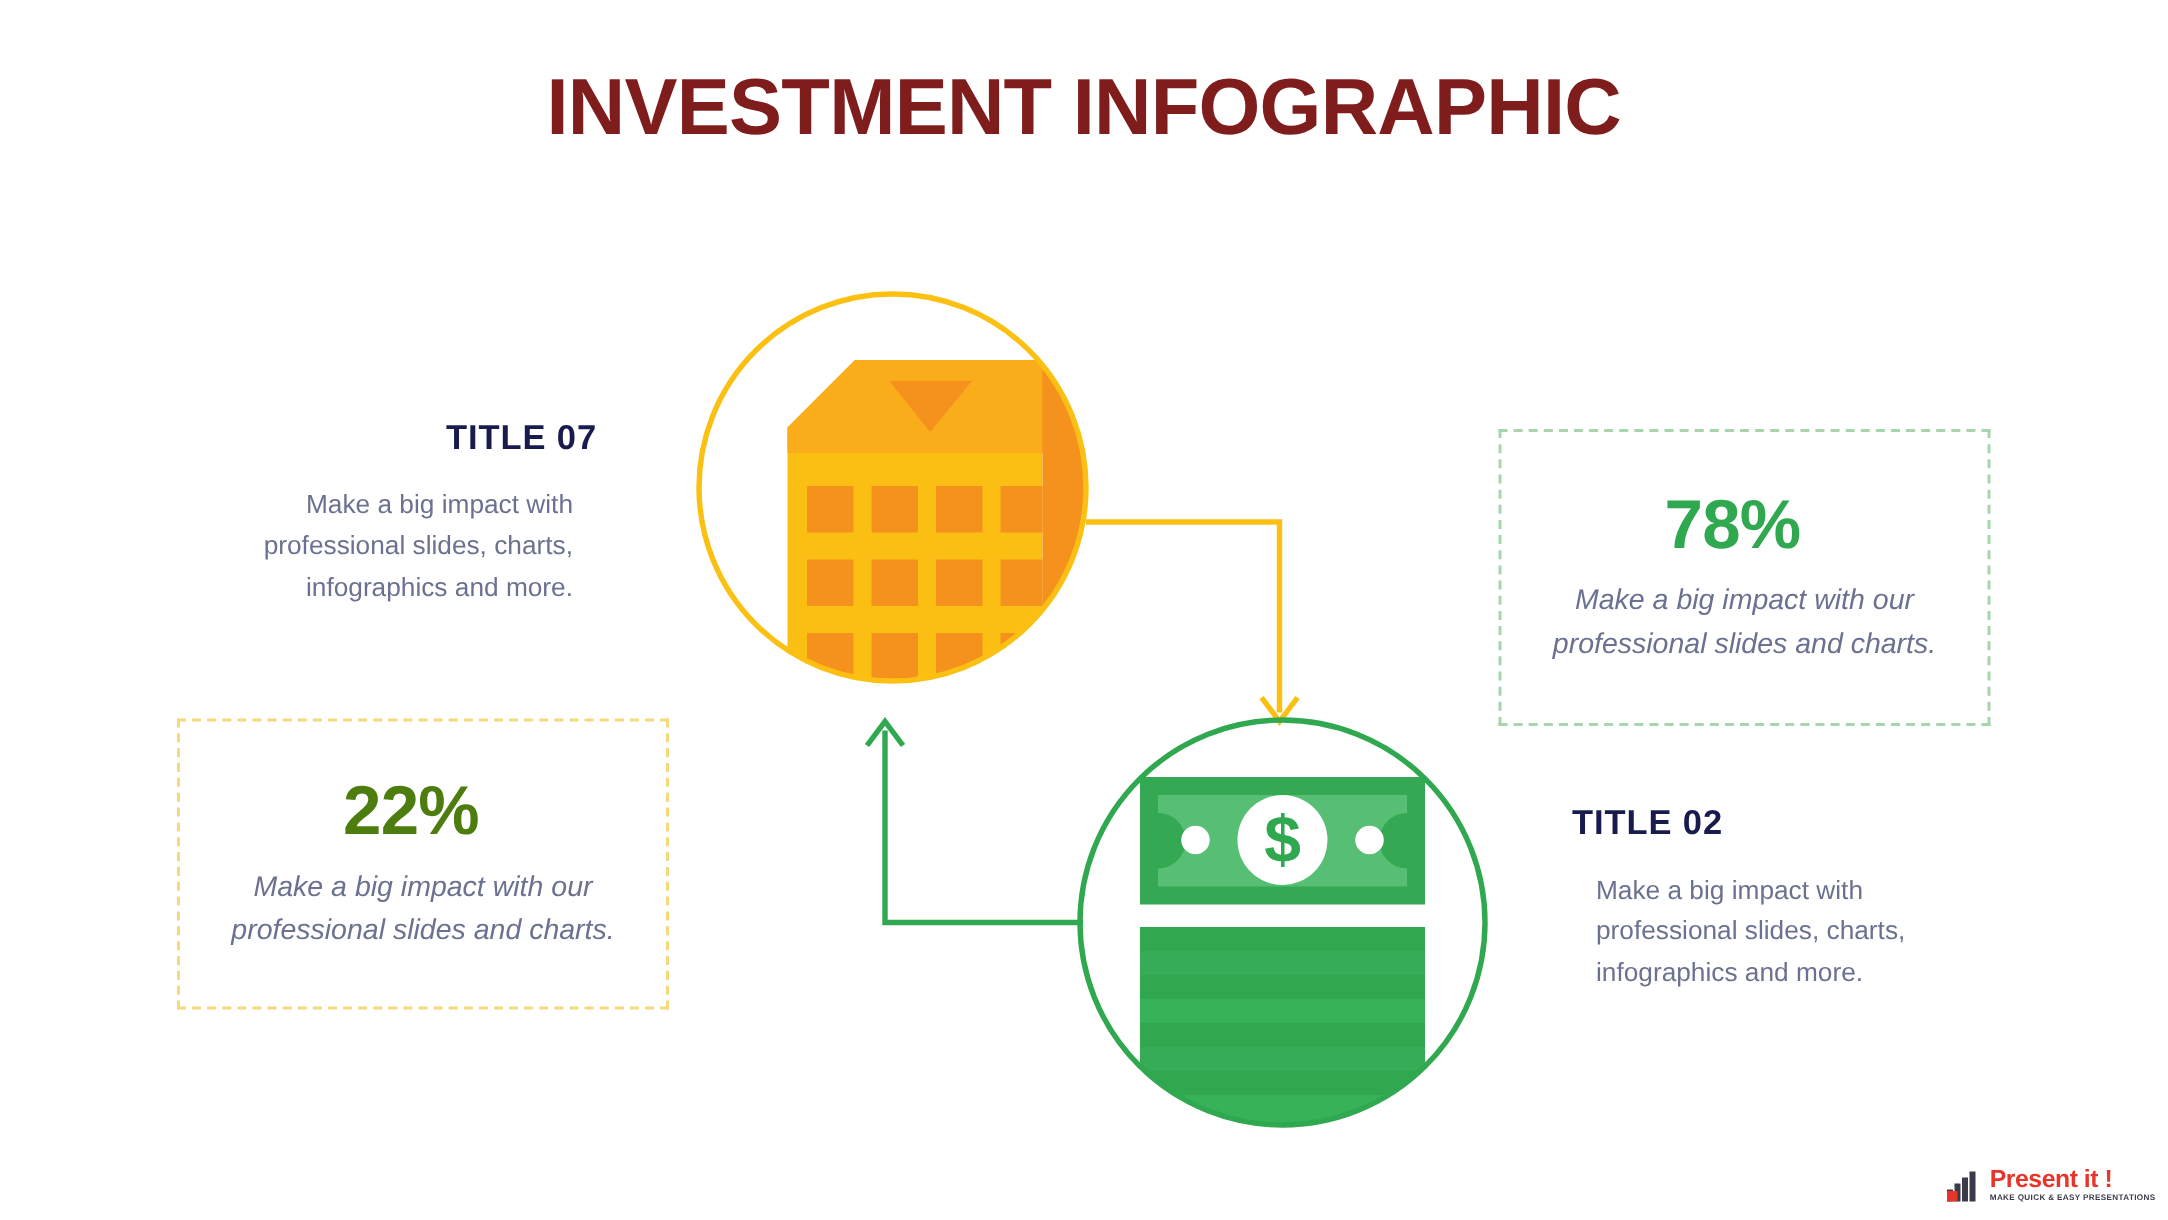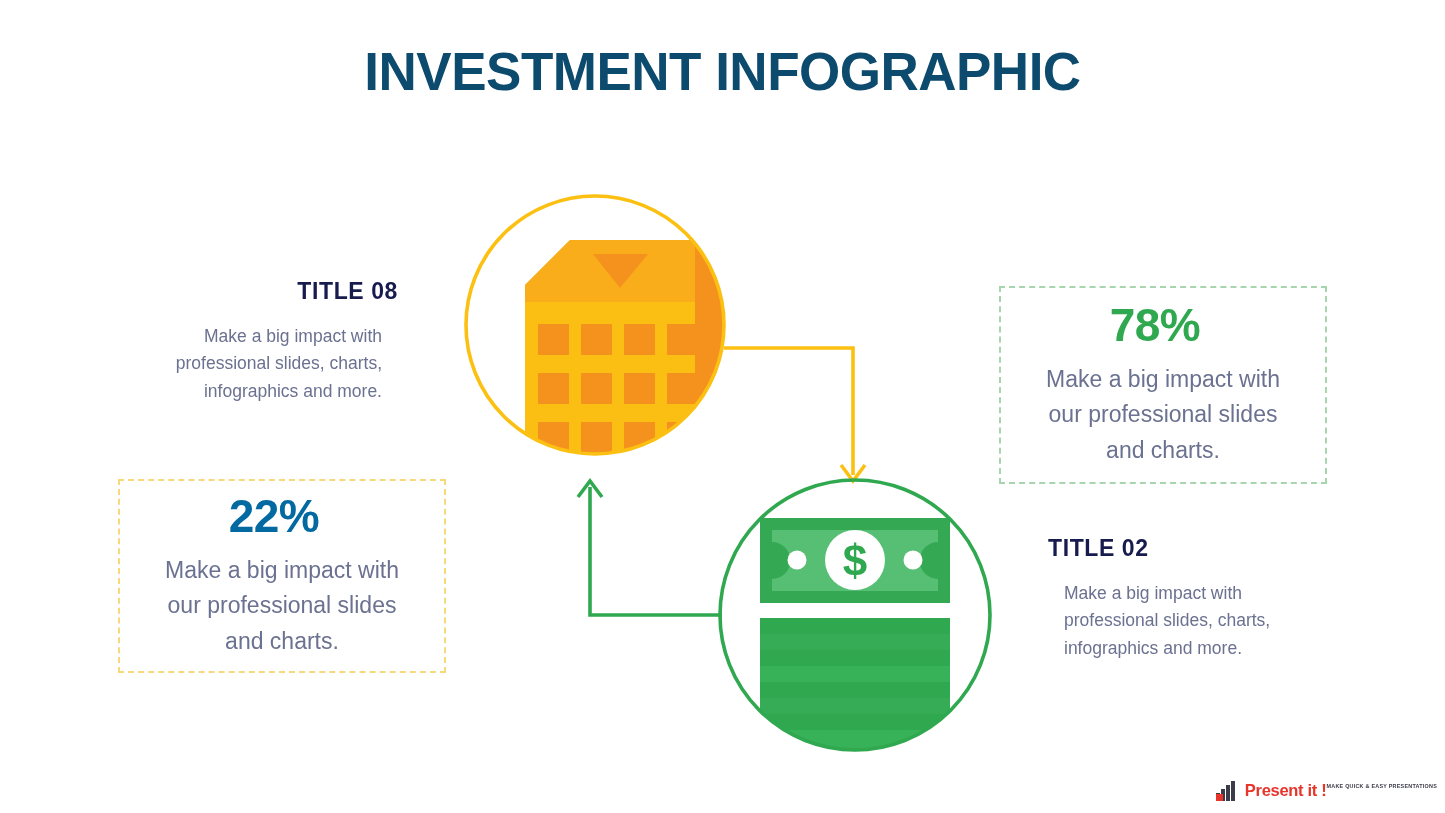--- a/index.html
+++ b/index.html
@@ -34,7 +34,7 @@
     font-size: 53px;
     font-weight: 800;
     letter-spacing: -0.5px;
-    color: #0c4a6e;
+    color: #7f1d1d;
     line-height: 1.06;
     margin: 0;
     white-space: nowrap;

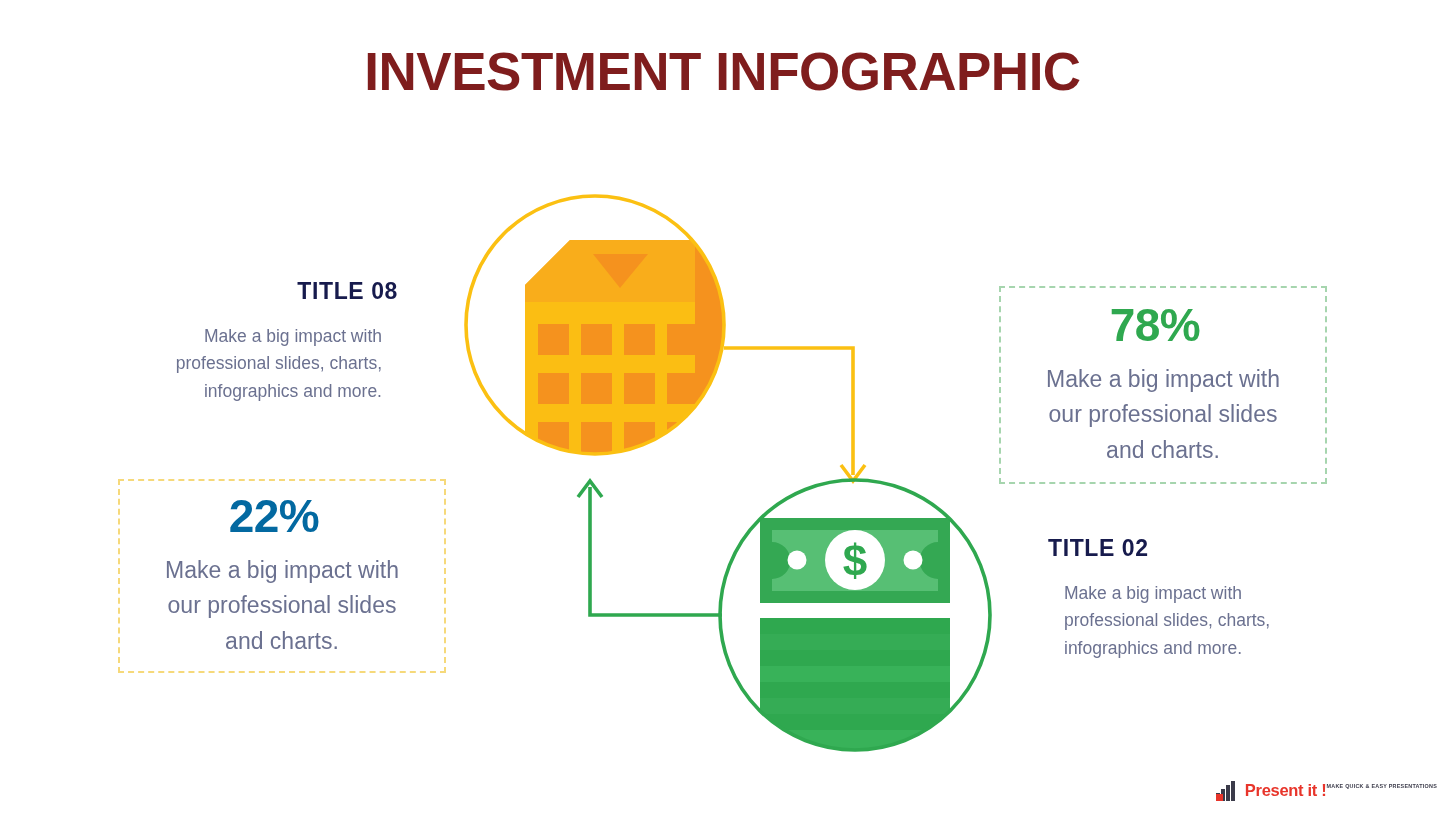--- a/index.html
+++ b/index.html
@@ -172,7 +172,7 @@
   </div>
 
   <div class="txt-block" id="block-title-01">
-    <p class="txt-title">TITLE 08</p>
+    <p class="txt-title">TITLE 07</p>
     <p class="txt-body">Make a big impact with professional slides, charts, infographics and more.</p>
   </div>
 

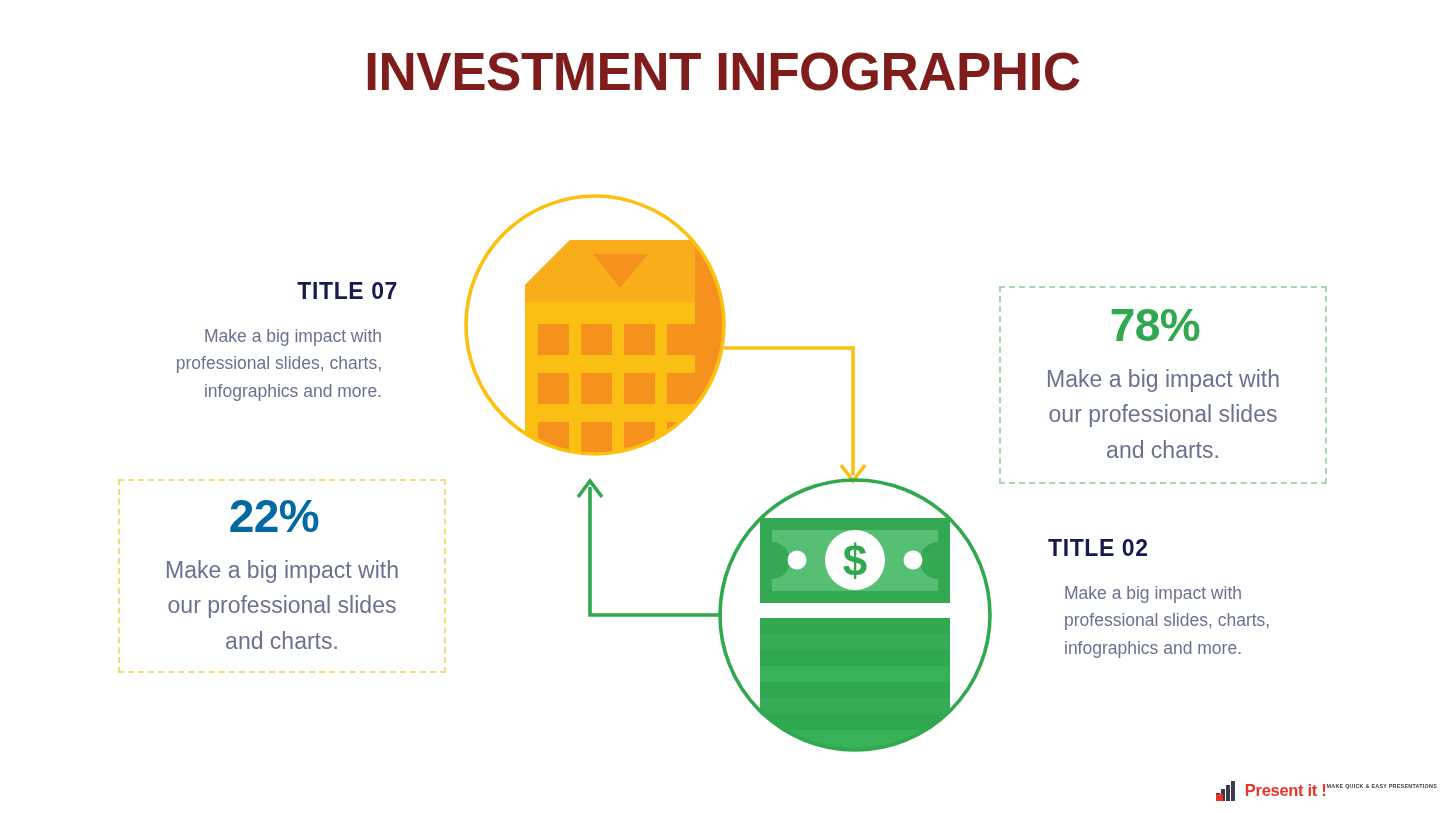--- a/index.html
+++ b/index.html
@@ -96,11 +96,12 @@
     line-height: 1;
   }
   .stat-desc {
-    font-size: 23px;
+    font-size: 19px;
     line-height: 1.55;
     color: #6b7190;
     margin: 0;
     max-width: 270px;
+    font-style: italic;
   }
 
   #stat-box-22 {

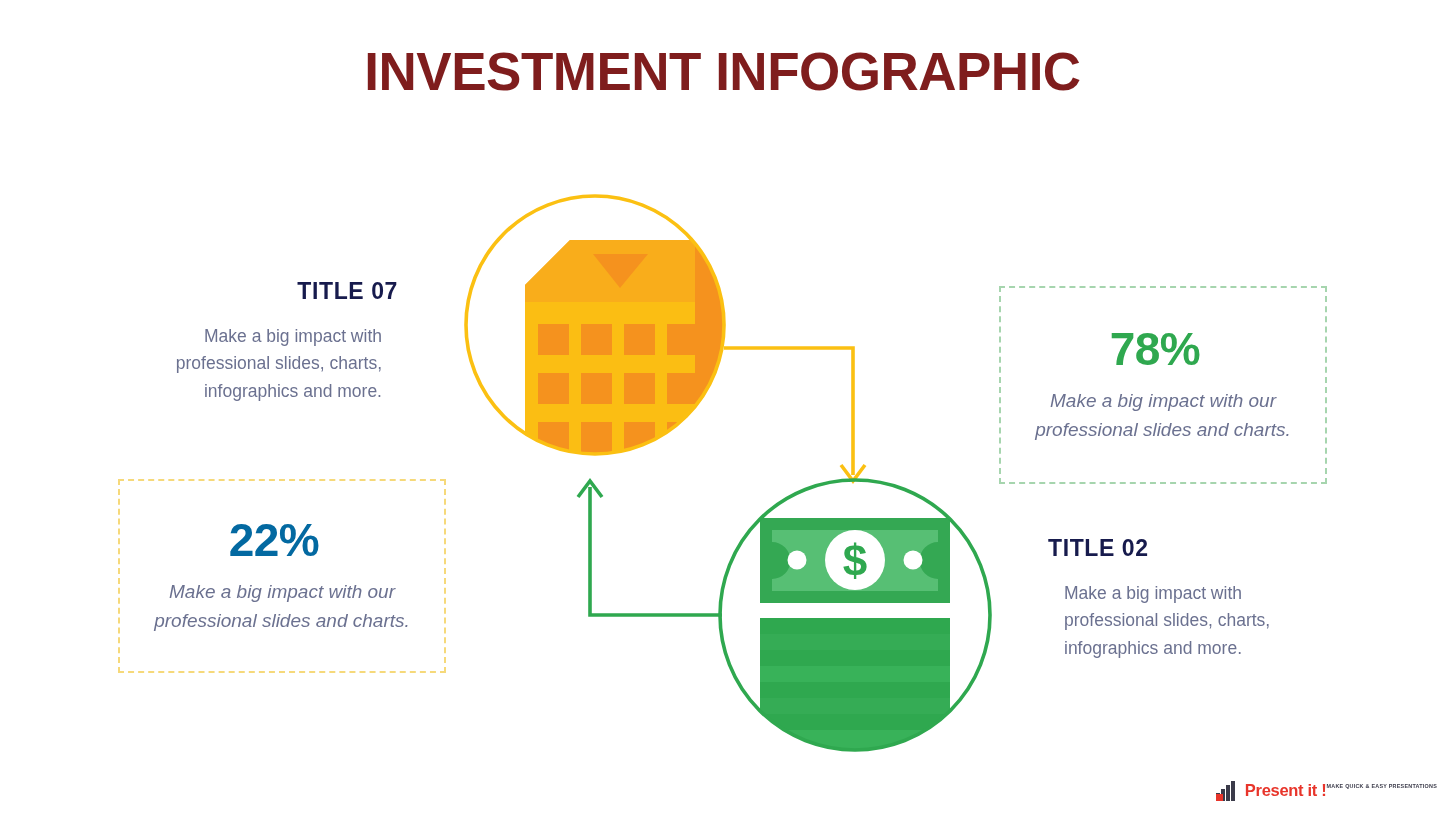--- a/index.html
+++ b/index.html
@@ -111,7 +111,7 @@
     height: 194px;
     border: 2px dashed #f6d97a;
   }
-  #stat-box-22 .stat-pct { color: #0369a1; }
+  #stat-box-22 .stat-pct { color: #4d7c0f; }
 
   #stat-box-78 {
     left: 999px;

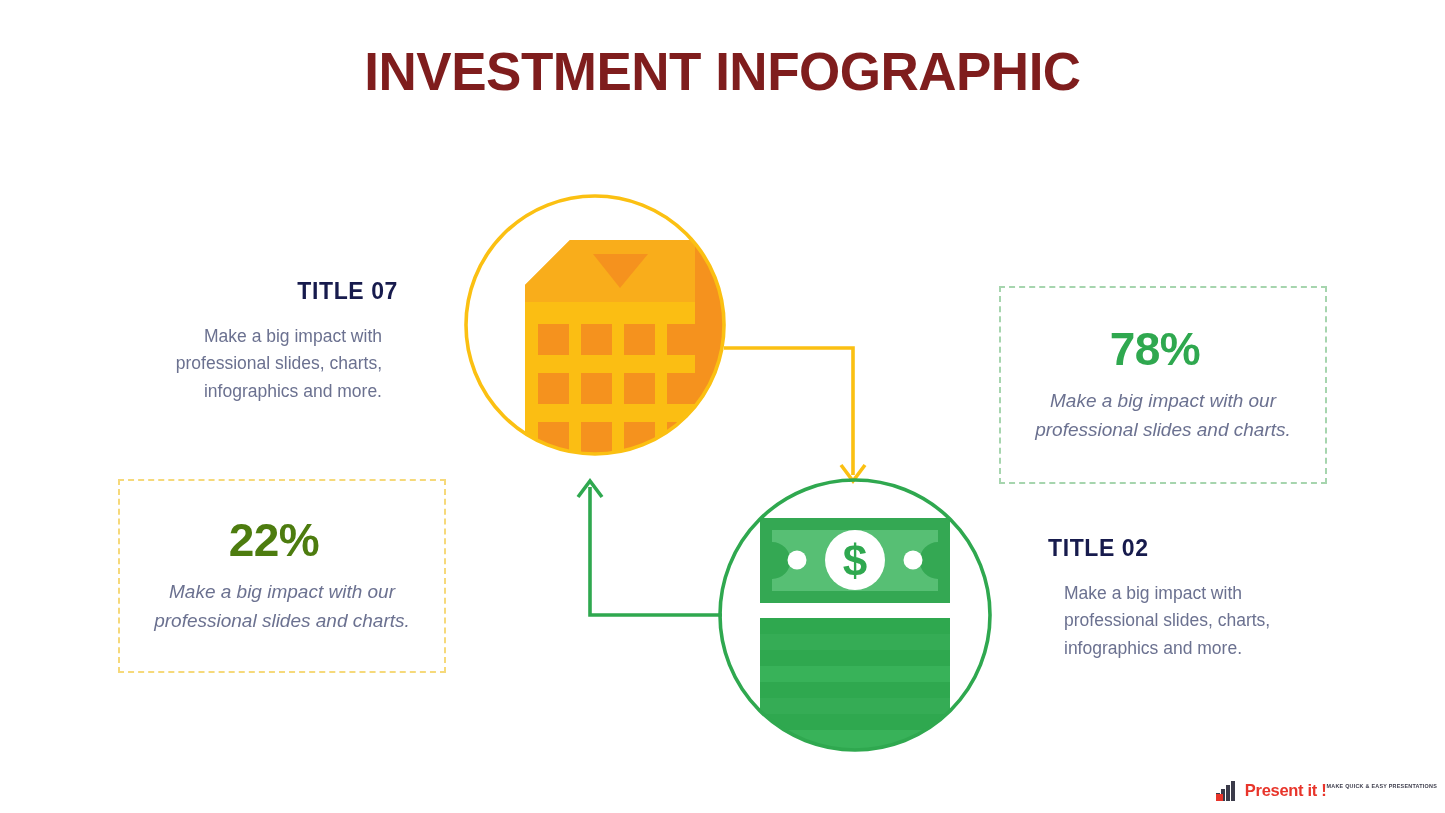--- a/index.html
+++ b/index.html
@@ -144,7 +144,7 @@
   .logo-mark { display: block; }
   .logo-text-wrap {
     display: flex;
-    flex-direction: row;
+    flex-direction: column;
     align-items: flex-start;
     line-height: 1;
   }

